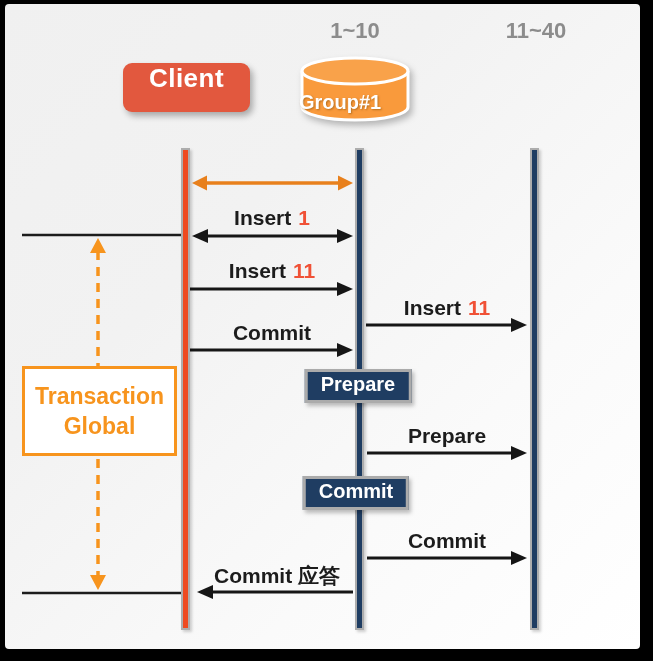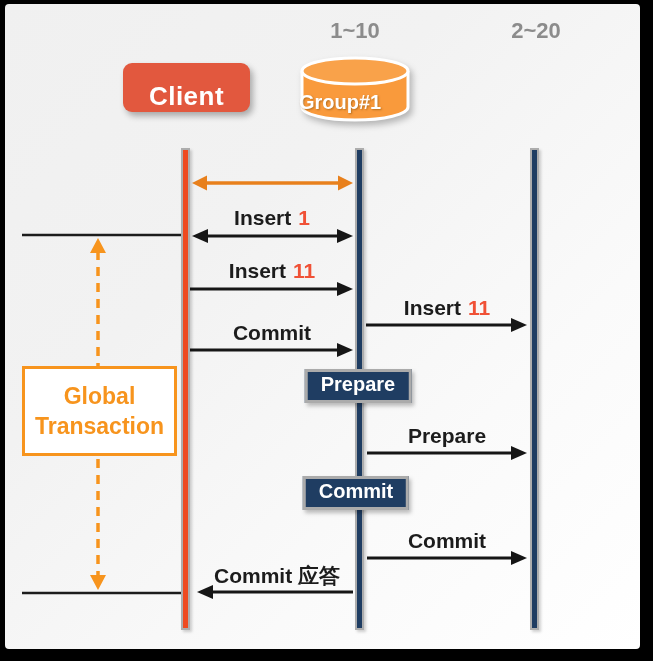--- a/index.html
+++ b/index.html
@@ -126,7 +126,7 @@
       <div class="cyl-label">Group#1</div>
     </div>
 
-    <div class="range-label" style="left:536px;top:18px;">2~20</div>
+    <div class="range-label" style="left:536px;top:18px;">11~40</div>
 
     <div class="global-box">
       <span>Global</span>

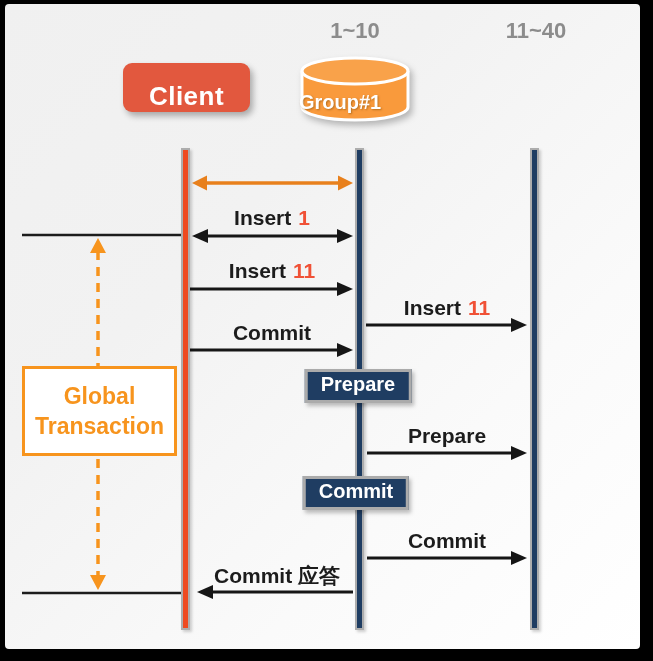--- a/index.html
+++ b/index.html
@@ -19,7 +19,7 @@
   
   .client-box{position:absolute;left:123px;top:63px;width:127px;height:49px;background:#e2583e;
               border-radius:9px;box-shadow:3px 4px 6px rgba(0,0,0,0.30);
-              display:flex;align-items:flex-end;justify-content:center;}
+              display:flex;align-items:flex-start;justify-content:center;}
   .client-box span{color:#fff;font-size:26px;font-weight:bold;letter-spacing:0.5px;}
 
   

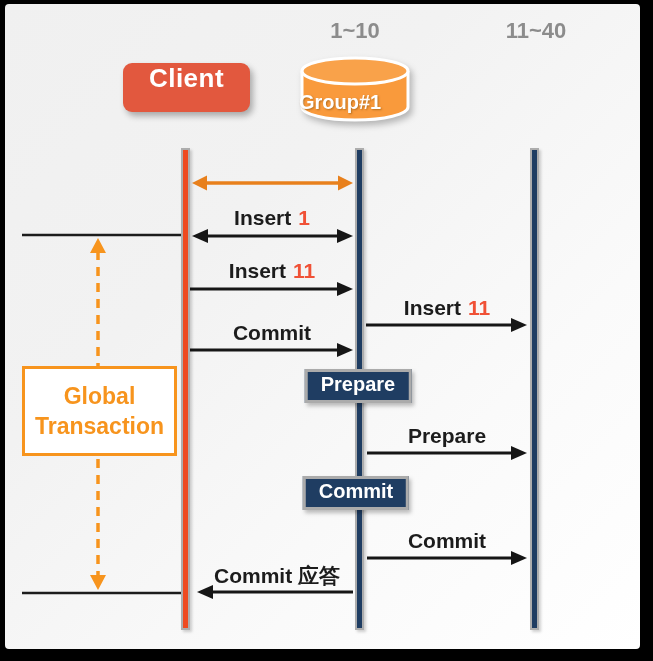--- a/index.html
+++ b/index.html
@@ -129,8 +129,8 @@
     <div class="range-label" style="left:536px;top:18px;">11~40</div>
 
     <div class="global-box">
+      <span>Transaction</span>
       <span>Global</span>
-      <span>Transaction</span>
     </div>
 
 

